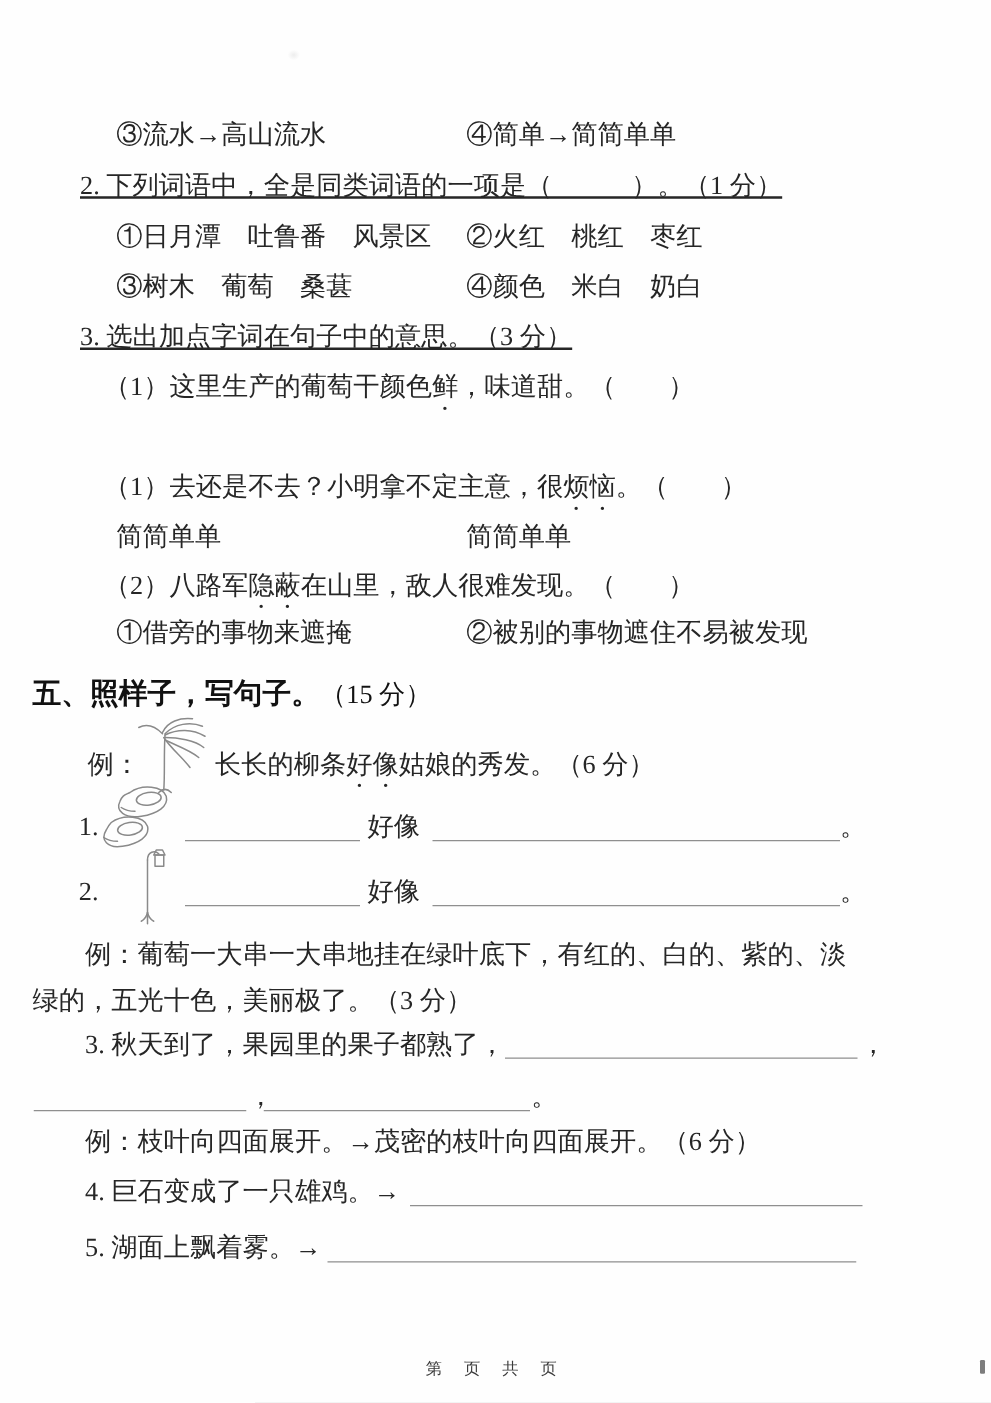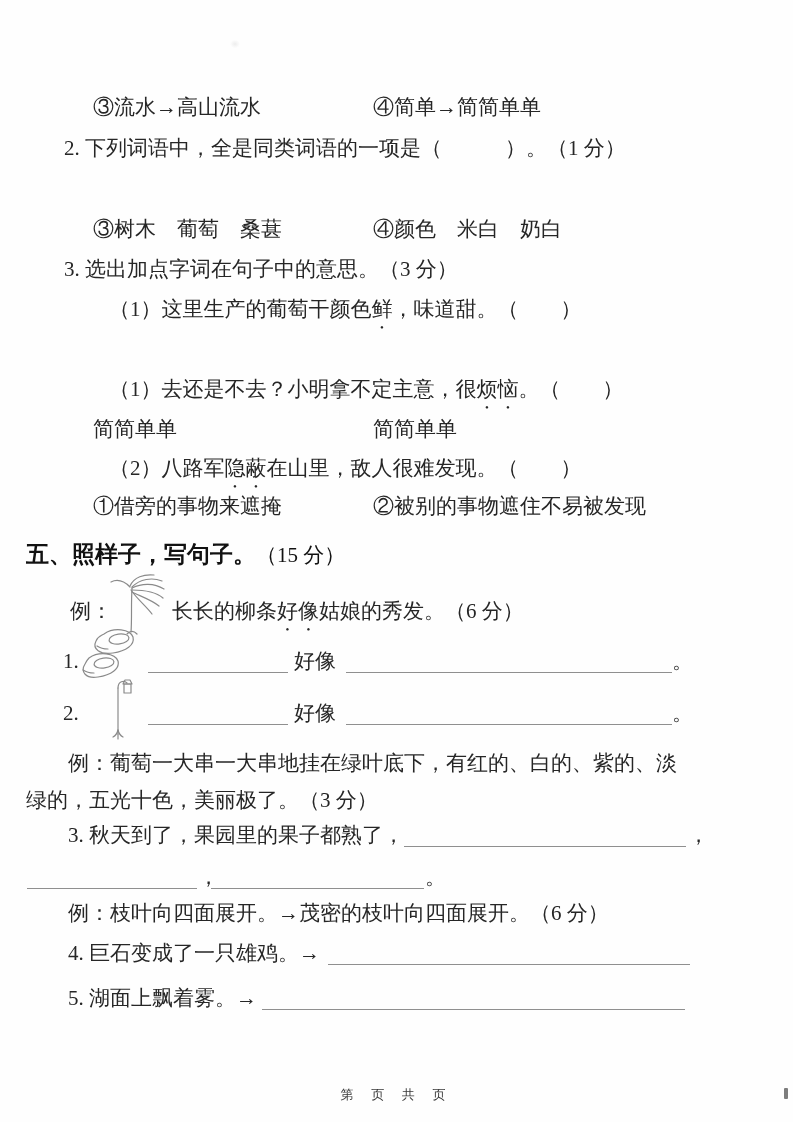--- a/index.html
+++ b/index.html
@@ -19,7 +19,7 @@
   .abs{position:absolute;top:0;line-height:30px;}
   .c1{left:93px;}
   .c2{left:373px;}
-  .stem{left:64px;}
+  .stem{left:64px;text-decoration:underline;}
   .sub{left:109px;}
   .blank{
     position:absolute;top:3px;height:23px;

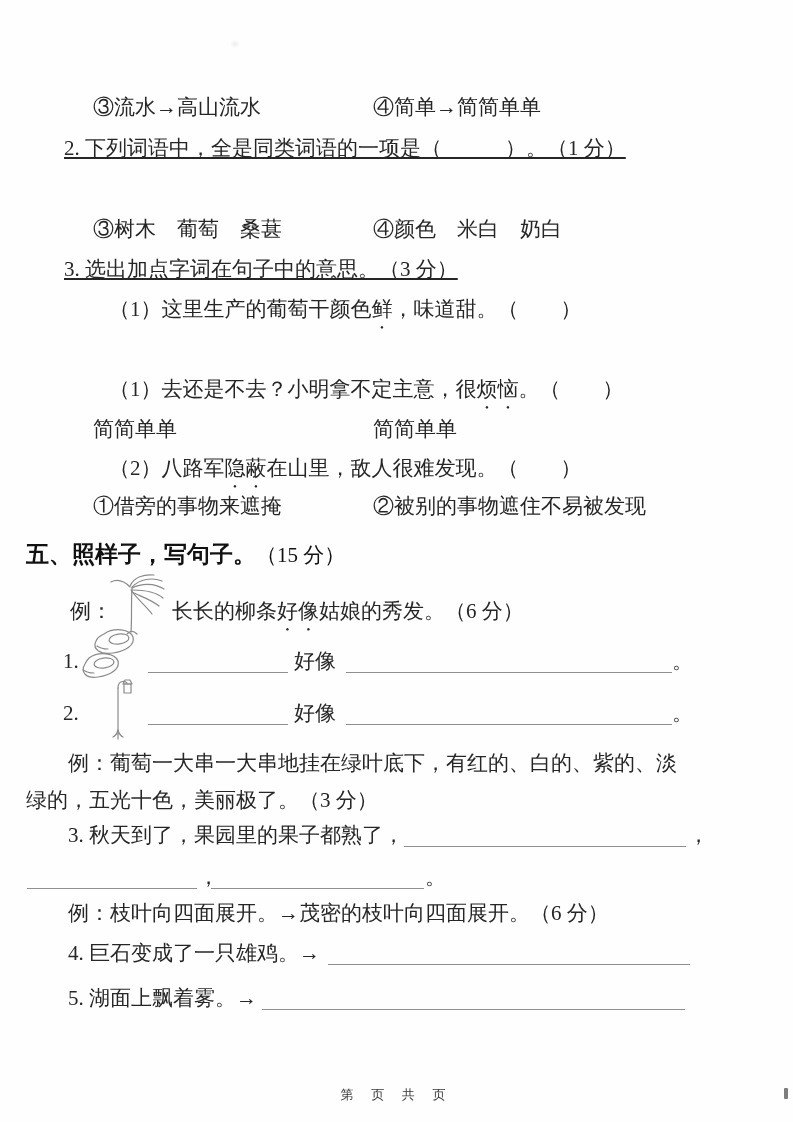--- a/index.html
+++ b/index.html
@@ -73,6 +73,10 @@
   <div class="row" style="top:133px">
     <span class="abs stem">2. 下列词语中，全是同类词语的一项是（　　　）。（1 分）</span>
   </div>
+  <div class="row" style="top:174px">
+    <span class="abs c1">①日月潭　吐鲁番　风景区</span>
+    <span class="abs c2">②火红　桃红　枣红</span>
+  </div>
   <div class="row" style="top:214px">
     <span class="abs c1">③树木　葡萄　桑葚</span>
     <span class="abs c2">④颜色　米白　奶白</span>

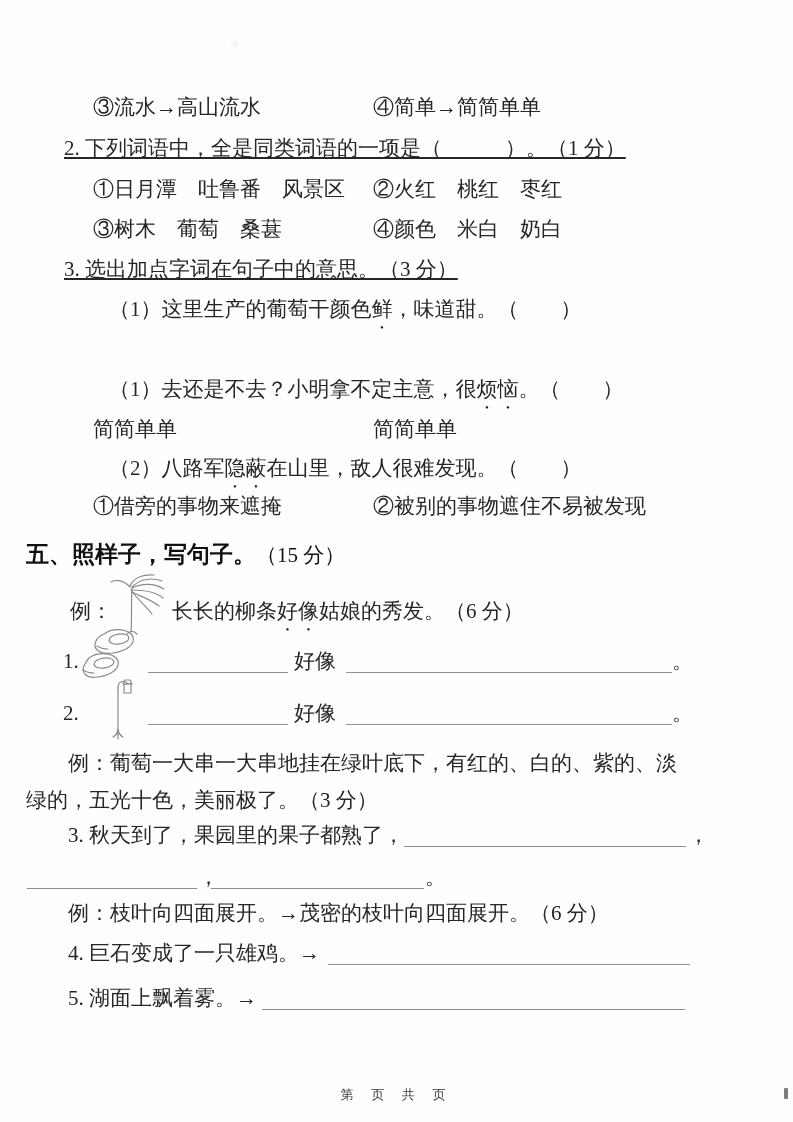--- a/index.html
+++ b/index.html
@@ -20,7 +20,7 @@
   .c1{left:93px;}
   .c2{left:373px;}
   .stem{left:64px;text-decoration:underline;}
-  .sub{left:109px;}
+  .sub{left:83px;}
   .blank{
     position:absolute;top:3px;height:23px;
     border-bottom:1px solid #8f8f8f;

